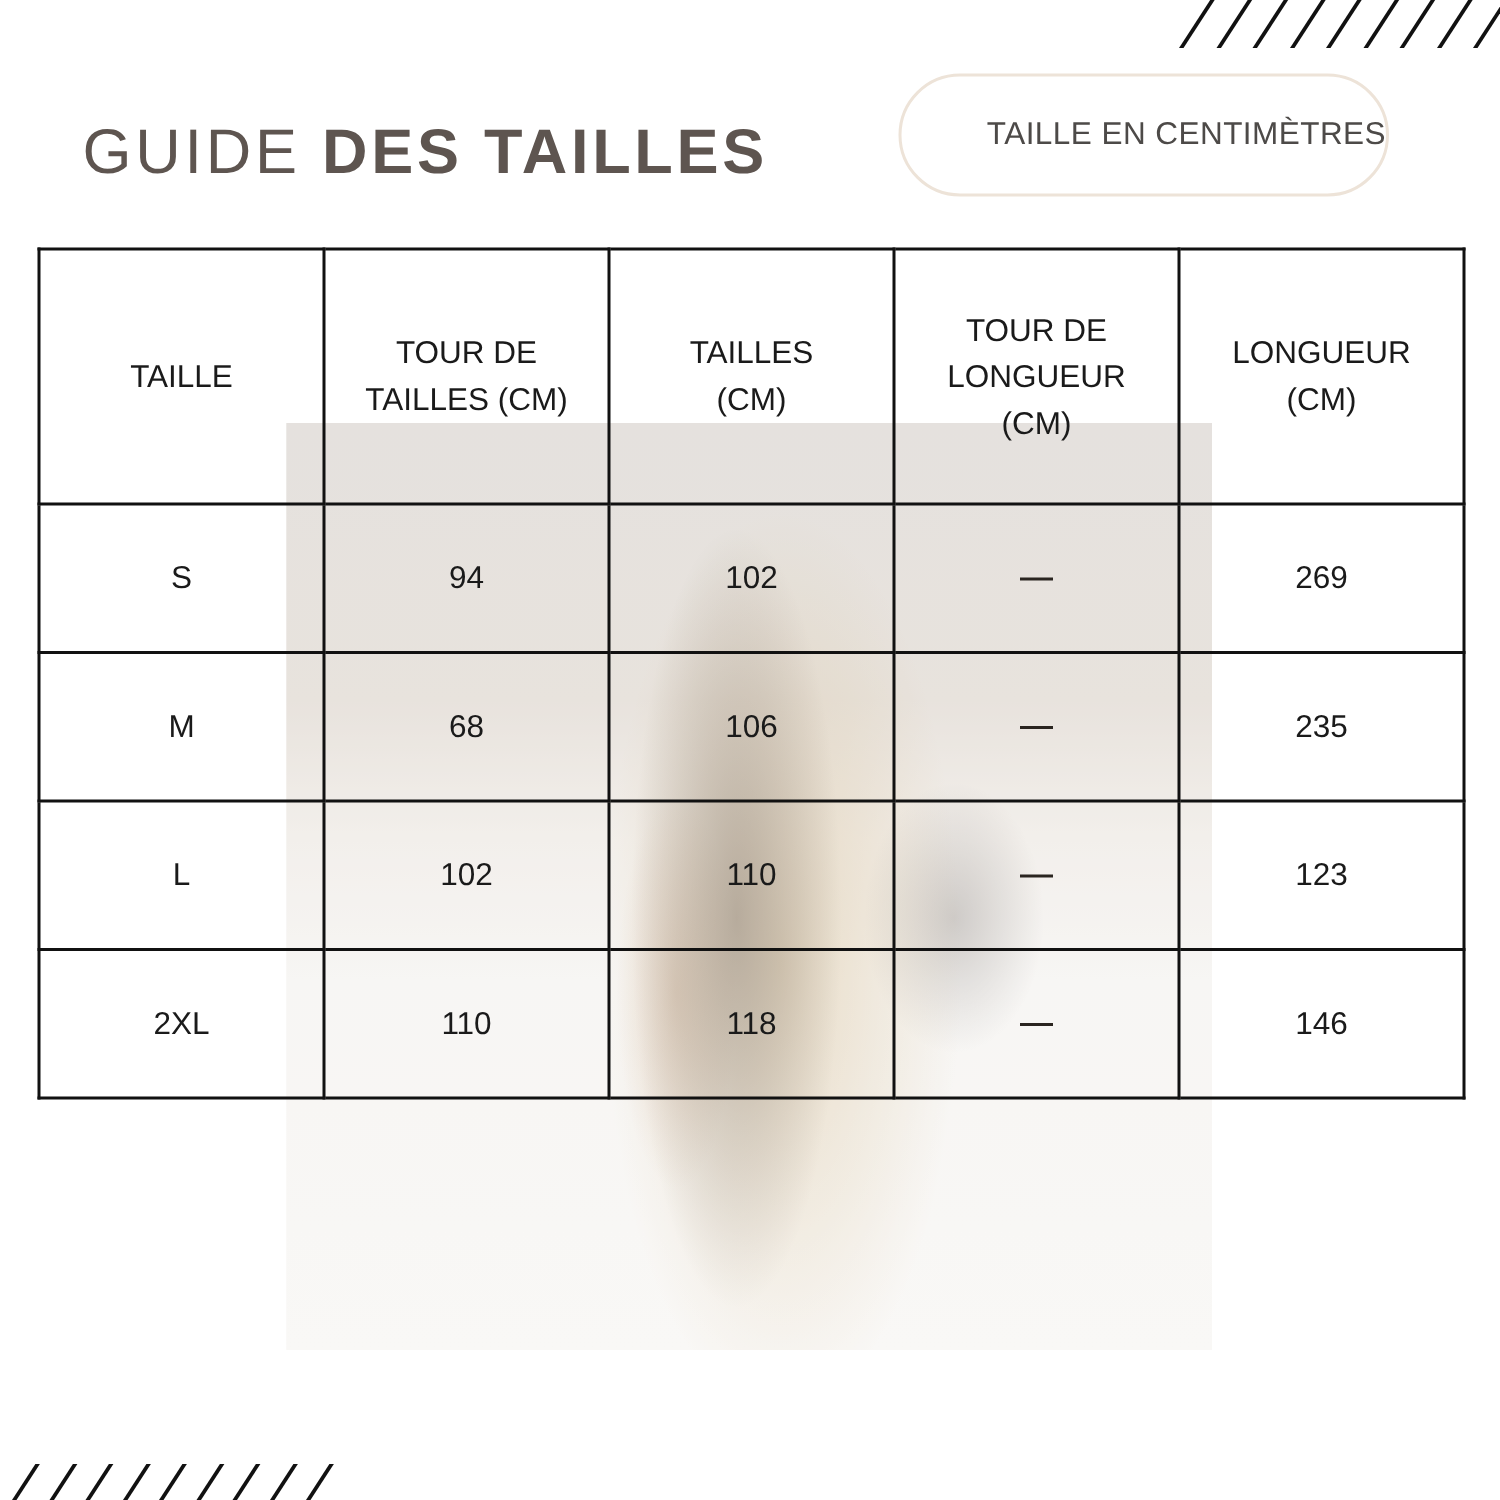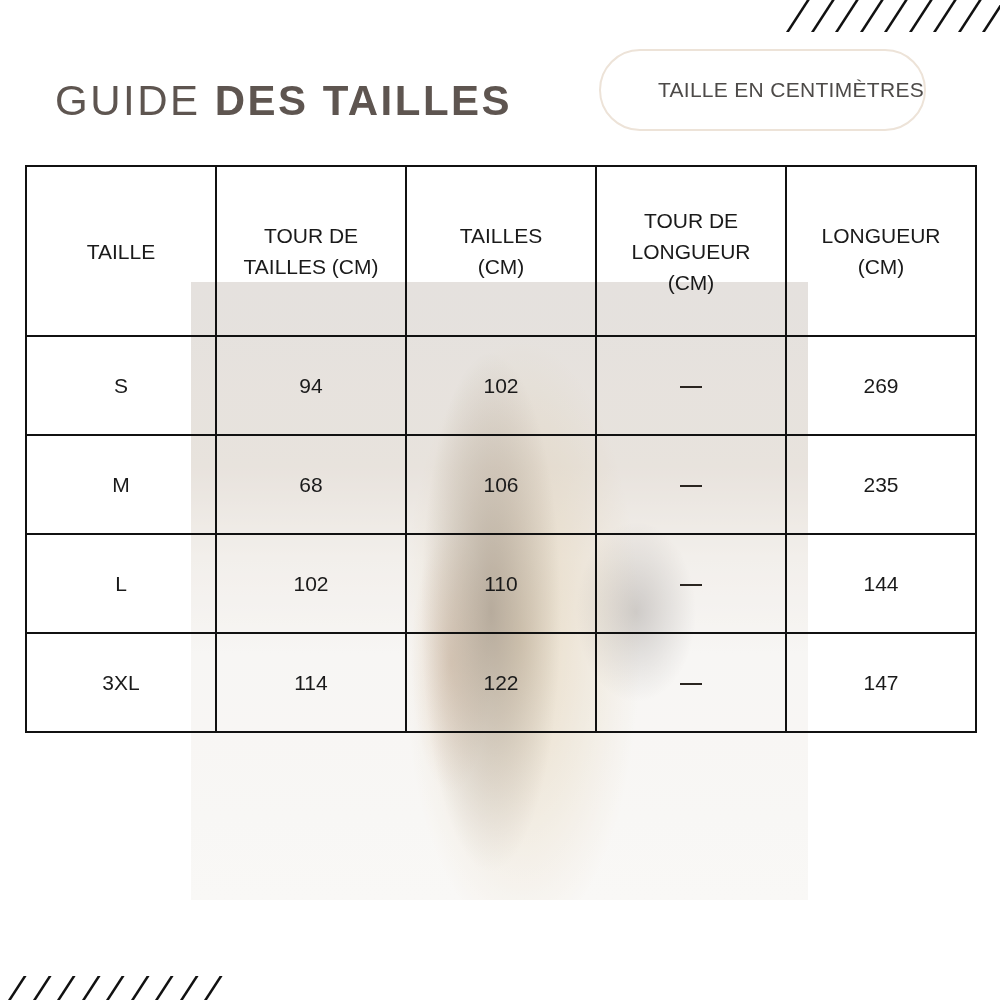--- a/index.html
+++ b/index.html
@@ -152,7 +152,7 @@
       <td>102</td>
       <td>110</td>
       <td><span class="dash"></span></td>
-      <td>144</td>
+      <td>123</td>
     </tr>
     <tr>
       <td>3XL</td>

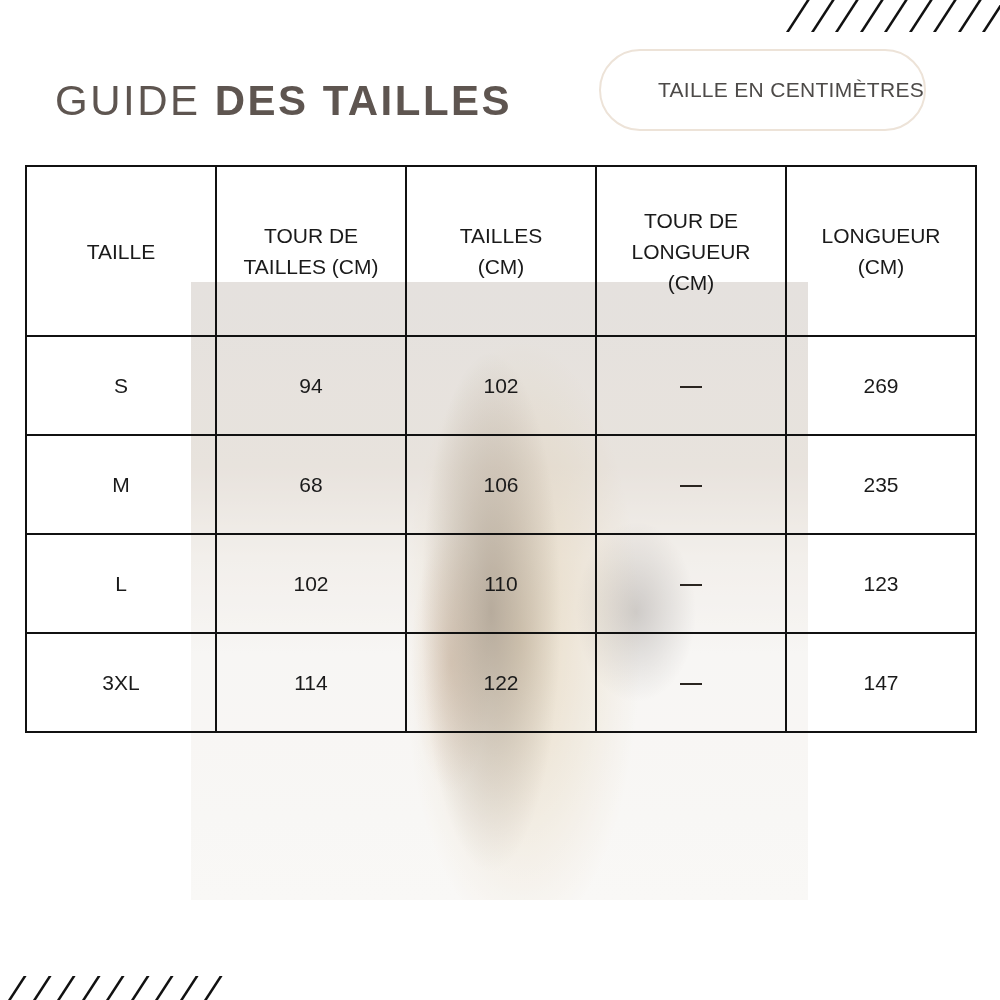--- a/index.html
+++ b/index.html
@@ -155,6 +155,13 @@
       <td>123</td>
     </tr>
     <tr>
+      <td>2XL</td>
+      <td>110</td>
+      <td>118</td>
+      <td><span class="dash"></span></td>
+      <td>146</td>
+    </tr>
+    <tr>
       <td>3XL</td>
       <td>114</td>
       <td>122</td>

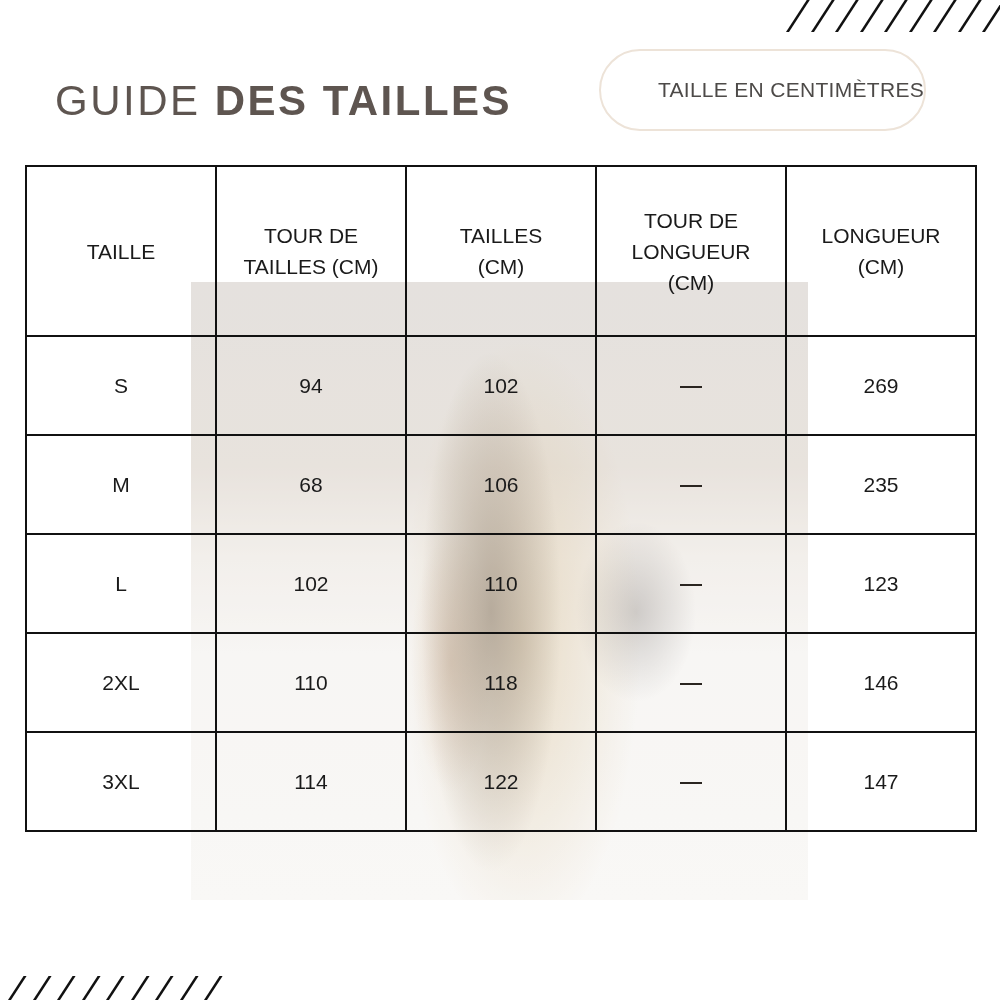--- a/index.html
+++ b/index.html
@@ -161,13 +161,6 @@
       <td><span class="dash"></span></td>
       <td>146</td>
     </tr>
-    <tr>
-      <td>3XL</td>
-      <td>114</td>
-      <td>122</td>
-      <td><span class="dash"></span></td>
-      <td>147</td>
-    </tr>
   </tbody>
 </table>
 

